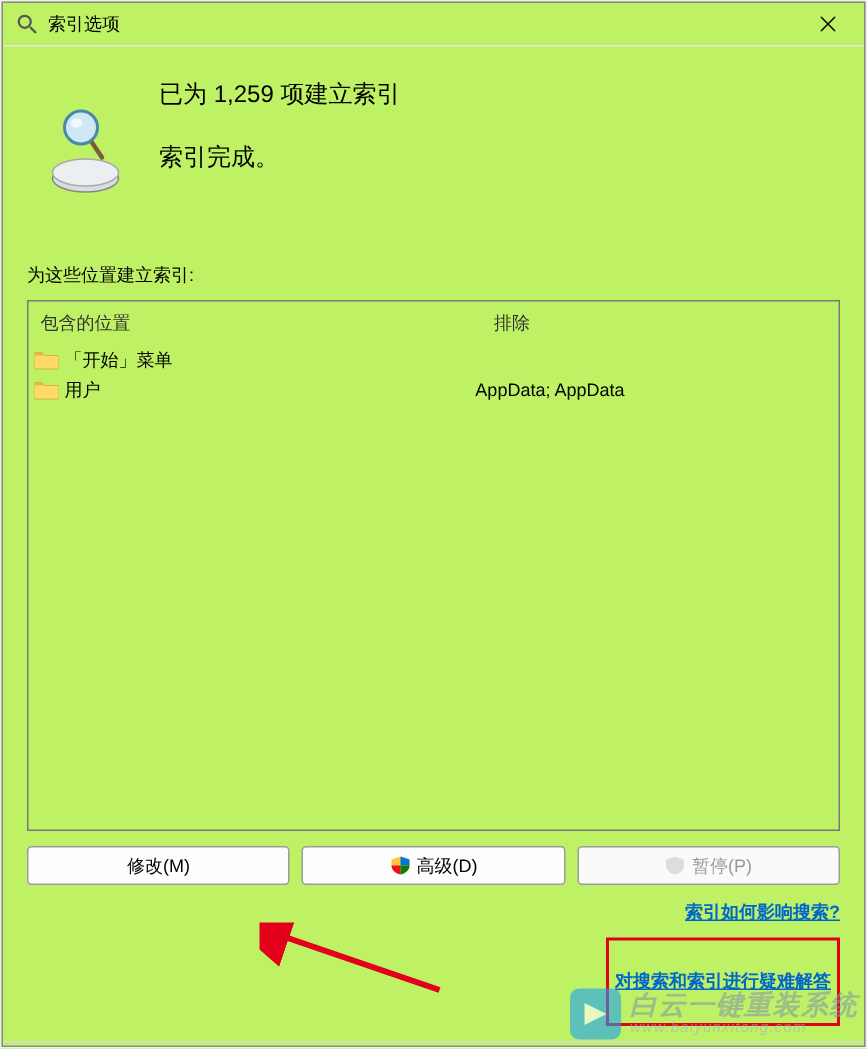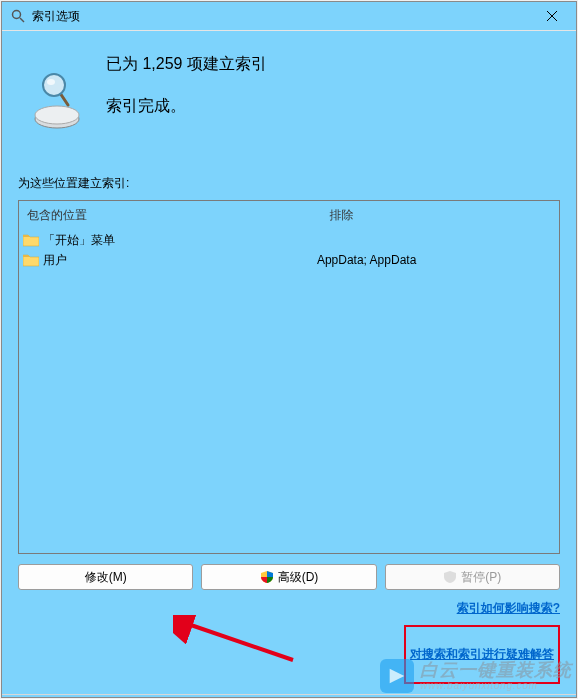--- a/index.html
+++ b/index.html
@@ -16,7 +16,7 @@
   width: 576px;
   height: 697px;
   margin: 1px;
-  background: #7dd3fc;
+  background: #bef264;
   border: 1px solid #8a8a8a;
   display: flex;
   flex-direction: column;

